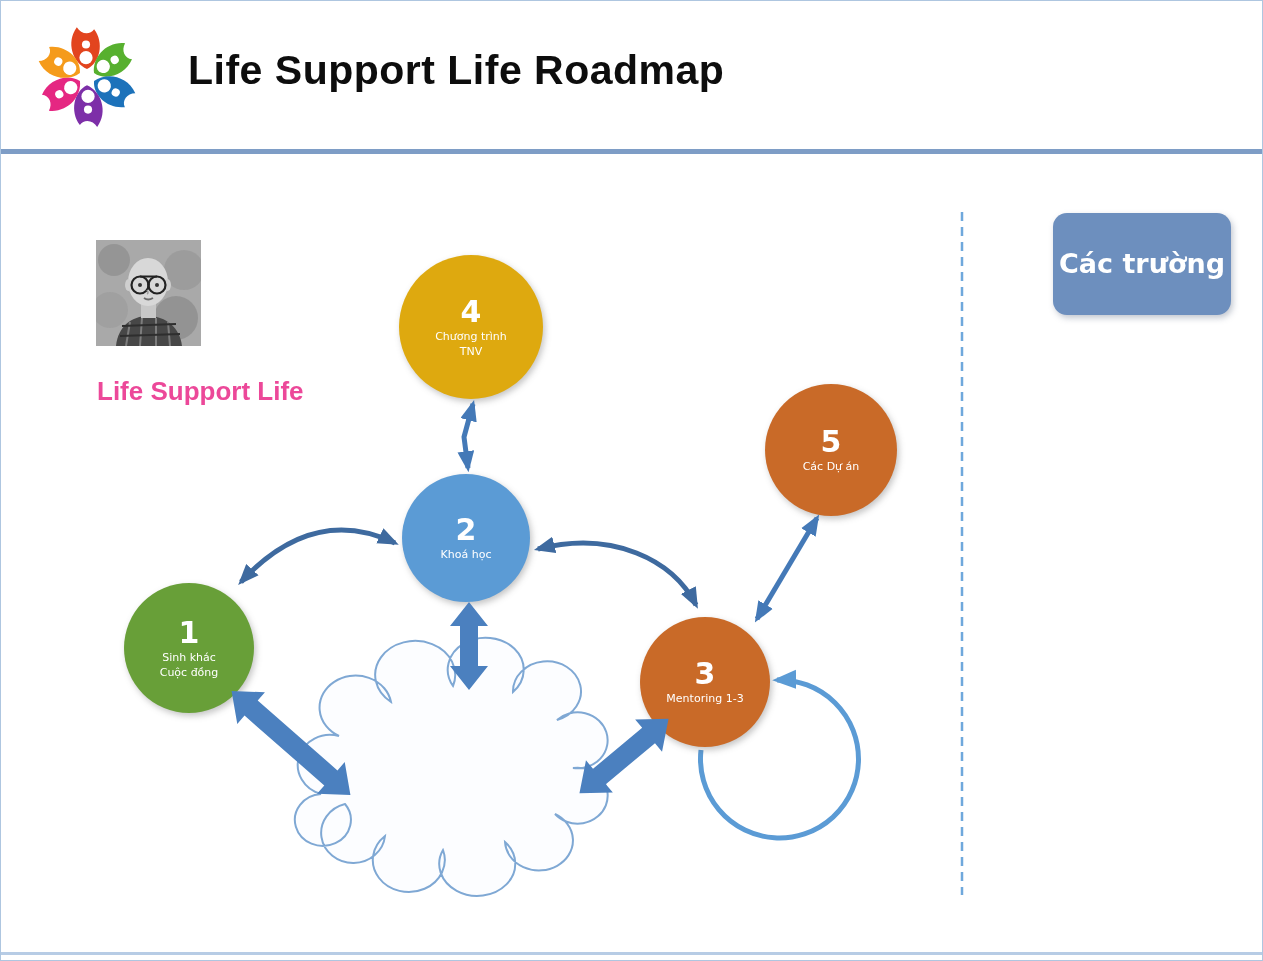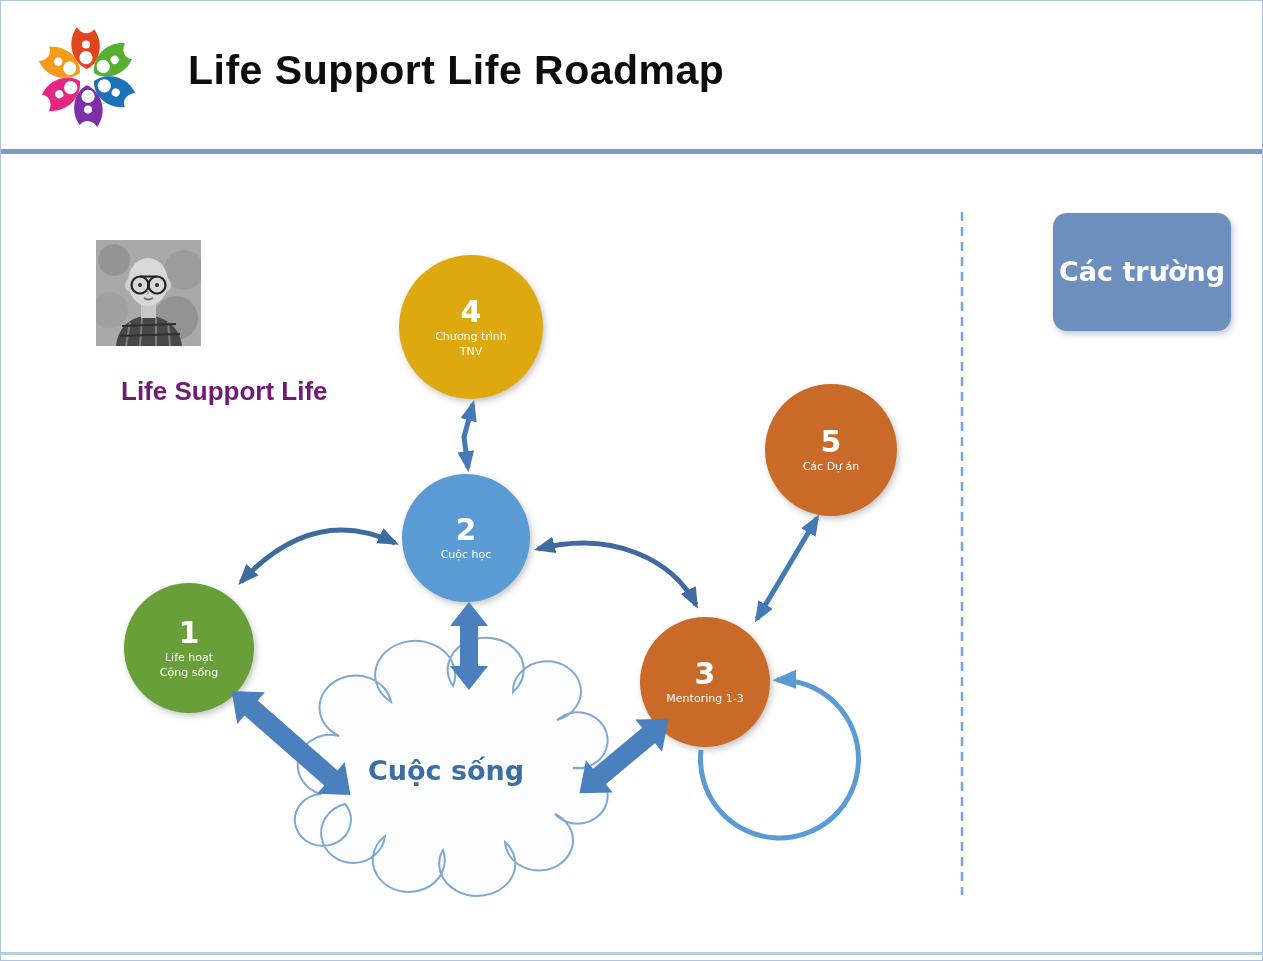--- a/index.html
+++ b/index.html
@@ -37,7 +37,7 @@
   .cloud-label{position:absolute;left:335px;top:601px;width:220px;z-index:2;text-align:center;
                font-size:27px;font-weight:700;color:#3B6EA5;}
   
-  .side-box{position:absolute;left:1052px;top:59px;width:178px;height:118px;z-index:2;
+  .side-box{position:absolute;left:1052px;top:59px;width:178px;height:102px;z-index:2;
             background:#6D8FBE;border-radius:14px;box-shadow:2px 3px 6px rgba(120,130,150,.45);
             display:flex;flex-direction:column;justify-content:center;align-items:center;
             color:#fff;font-size:27px;font-weight:700;line-height:1.35;text-align:center;}

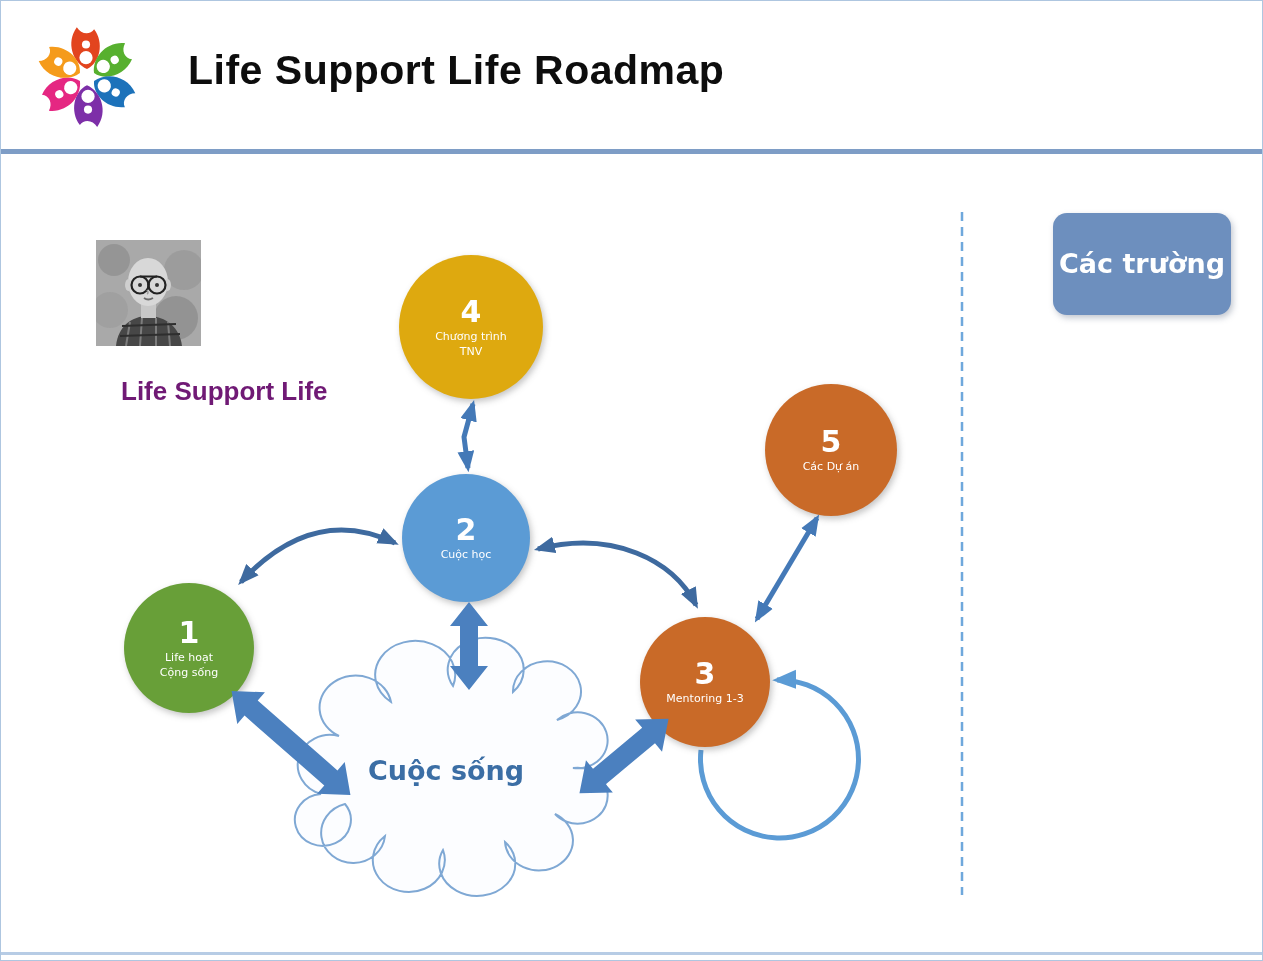--- a/index.html
+++ b/index.html
@@ -21,7 +21,7 @@
   .photo{position:absolute;left:95px;top:86px;width:105px;height:106px;z-index:2;}
   .brand{position:absolute;left:96px;top:222px;width:260px;z-index:2;
          font-family:"Liberation Sans","DejaVu Sans",sans-serif;
-         font-size:26px;font-weight:700;color:#701a75;margin-left:24px;}
+         font-size:26px;font-weight:700;color:#ec4899;}
   
   .node{position:absolute;border-radius:50%;display:flex;flex-direction:column;
         justify-content:center;align-items:center;color:#fff;text-align:center;z-index:2;

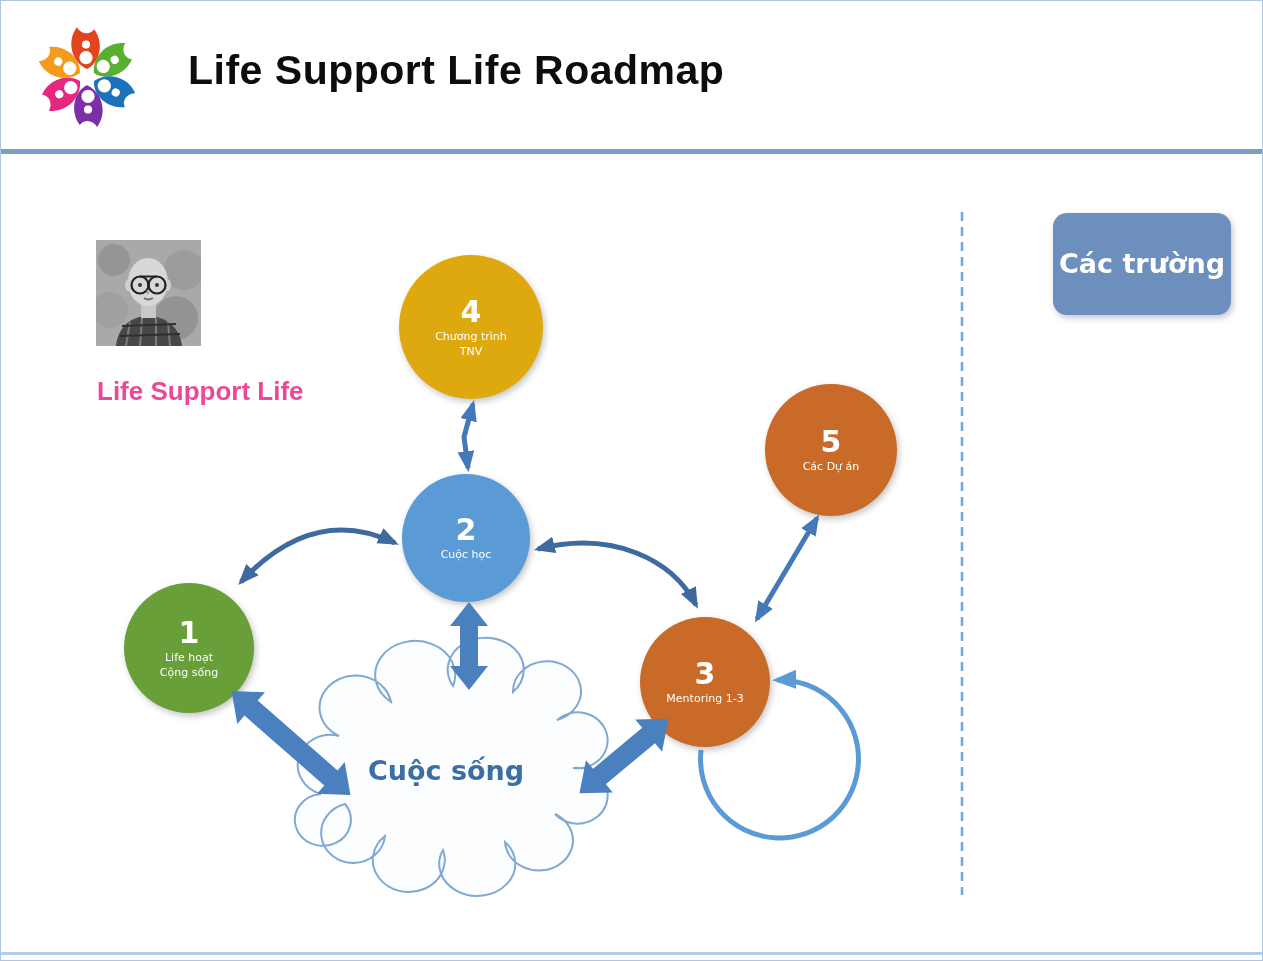--- a/index.html
+++ b/index.html
@@ -143,7 +143,7 @@
     </div>
     <div class="node n2">
       <span class="num">2</span>
-      <span class="line">Cuộc học</span>
+      <span class="line">Khoá học</span>
     </div>
     <div class="node n3">
       <span class="num">3</span>

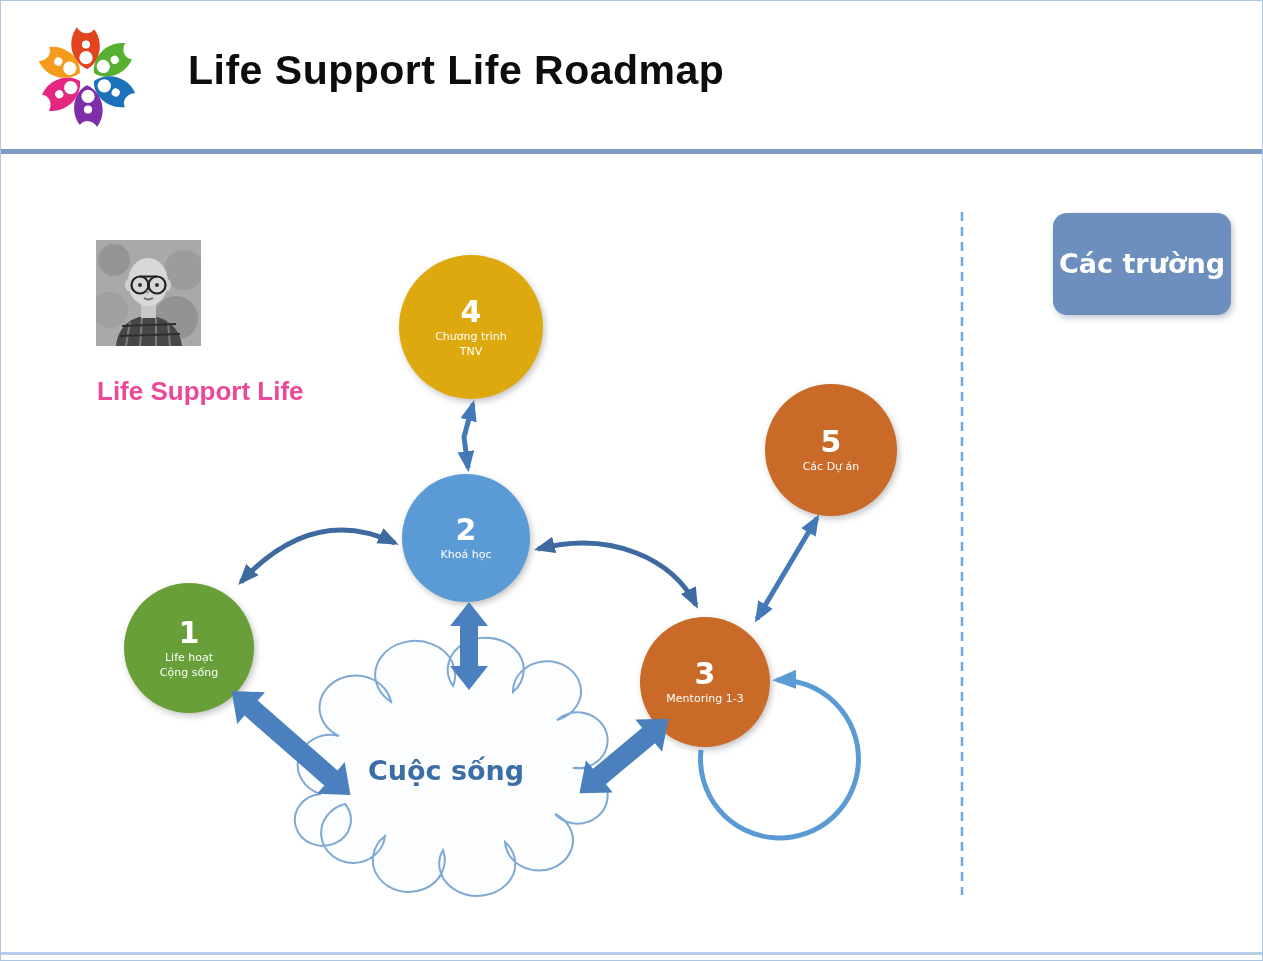--- a/index.html
+++ b/index.html
@@ -138,7 +138,7 @@
 
     <div class="node n1">
       <span class="num">1</span>
-      <span class="line">Life hoạt</span>
+      <span class="line">Sinh khác</span>
       <span class="line">Cộng sống</span>
     </div>
     <div class="node n2">

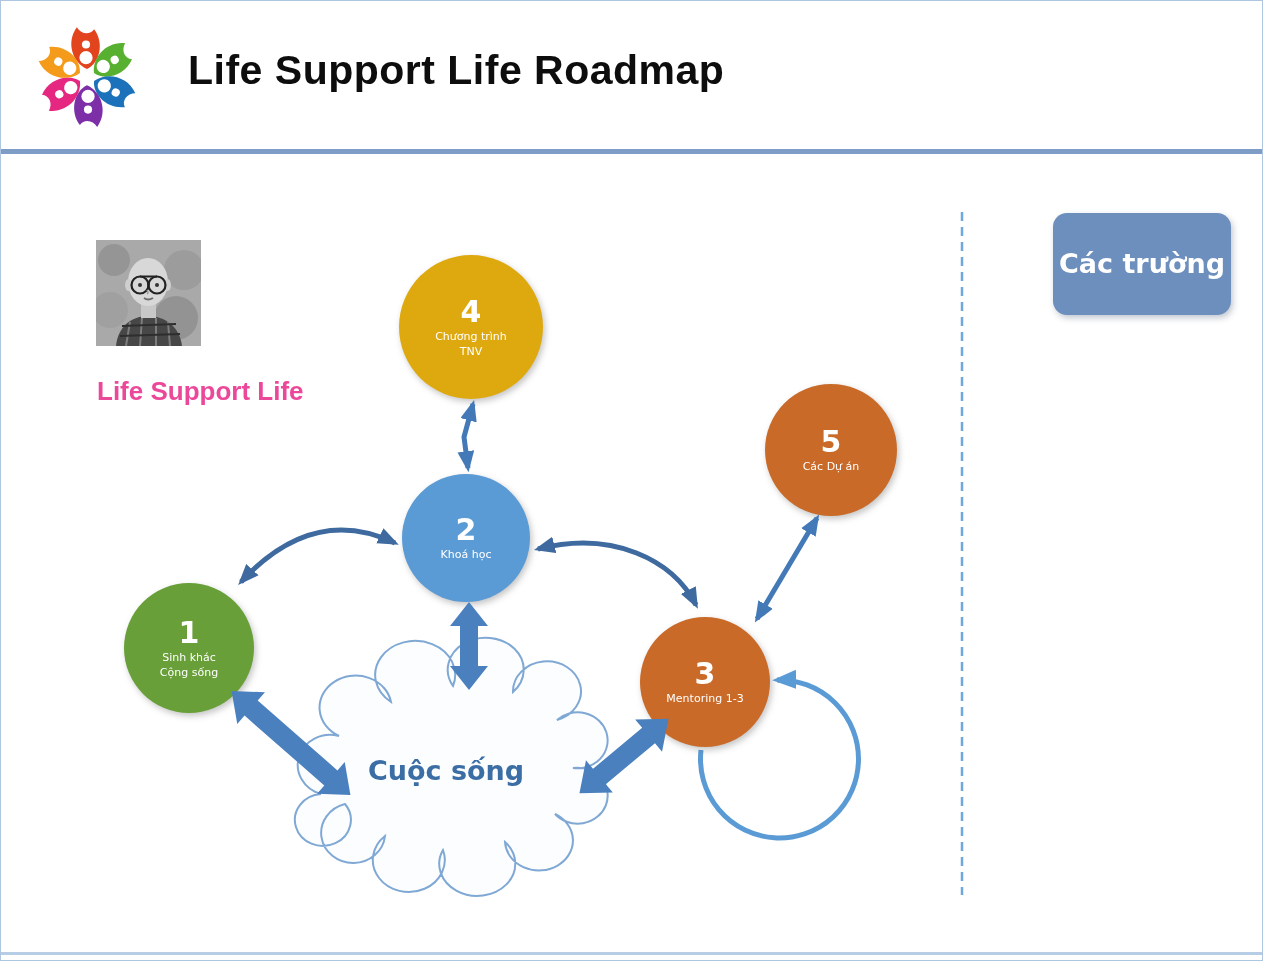--- a/index.html
+++ b/index.html
@@ -139,7 +139,7 @@
     <div class="node n1">
       <span class="num">1</span>
       <span class="line">Sinh khác</span>
-      <span class="line">Cộng sống</span>
+      <span class="line">Cuộc đồng</span>
     </div>
     <div class="node n2">
       <span class="num">2</span>

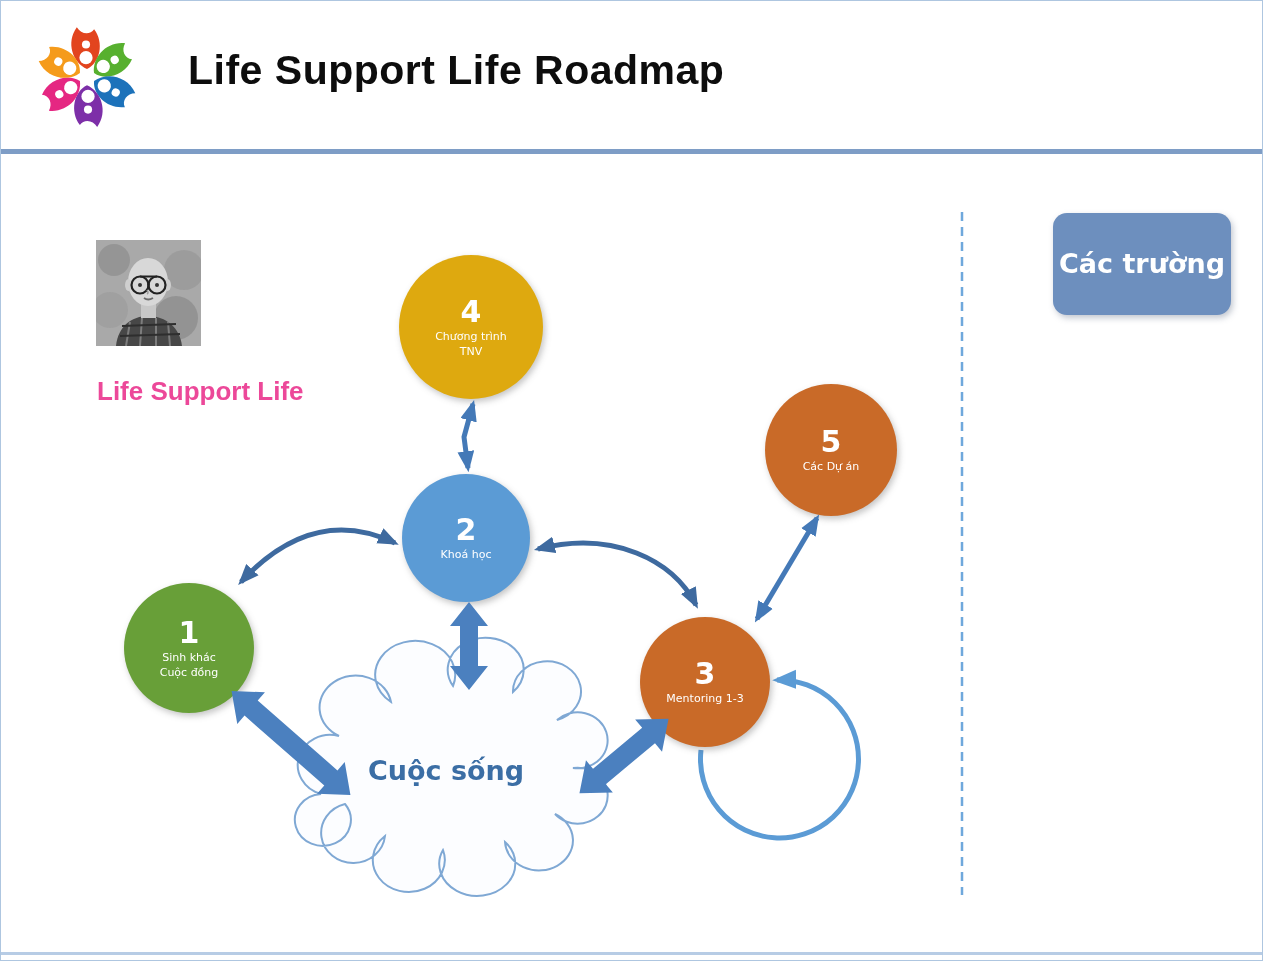--- a/index.html
+++ b/index.html
@@ -159,7 +159,6 @@
       <span class="line">Các Dự án</span>
     </div>
 
-    <div class="cloud-label">Cuộc sống</div>
 
     <div class="side-box">
       <span>Các trường</span>

